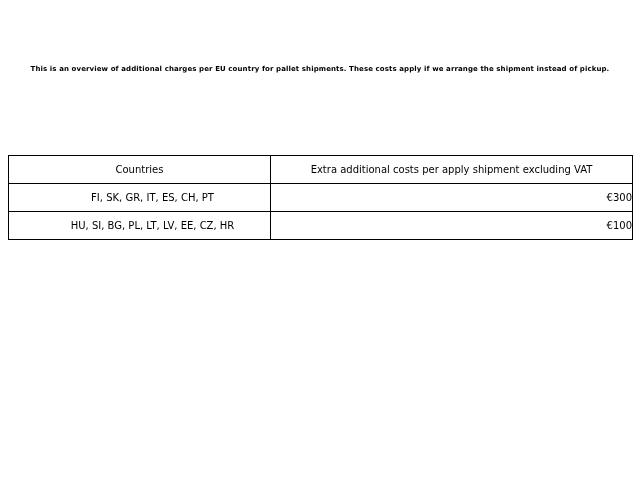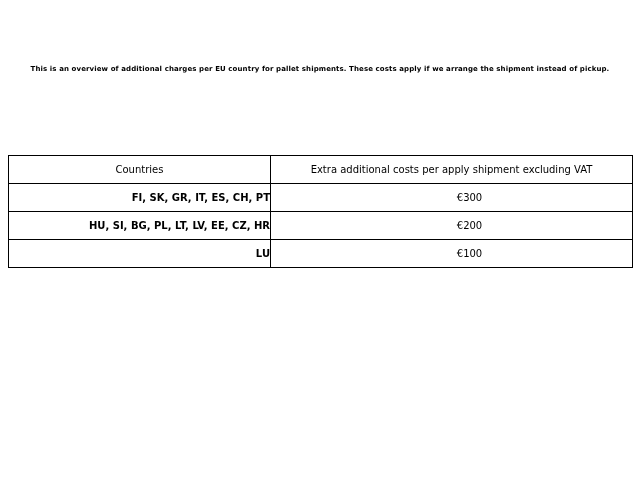--- a/index.html
+++ b/index.html
@@ -53,9 +53,8 @@
   .charges-table col.col-costs     { width: 362px; }
   .charges-table th { text-align: center; }
   .charges-table td.countries-cell {
-    text-align: right;
+    text-align: center;
     padding-left: 26px;
-    font-weight: bold;
   }
   .charges-table td.cost-cell {
     text-align: center;

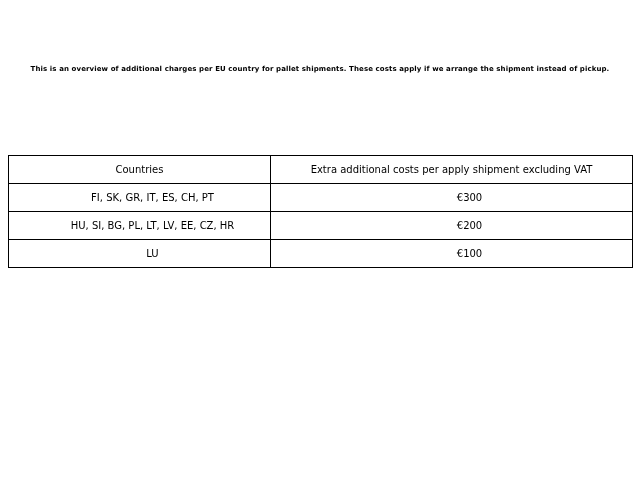--- a/index.html
+++ b/index.html
@@ -57,7 +57,7 @@
     padding-left: 26px;
   }
   .charges-table td.cost-cell {
-    text-align: center;
+    text-align: right;
     padding-left: 36px;
   }
 </style>

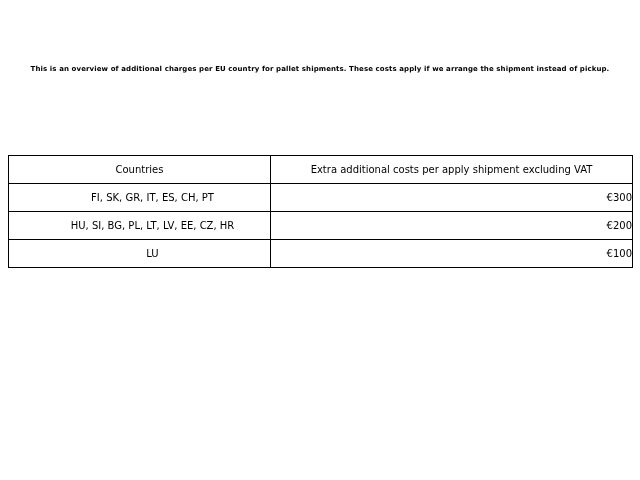--- a/index.html
+++ b/index.html
@@ -86,7 +86,7 @@
         </tr>
         <tr>
           <td class="countries-cell">HU, SI, BG, PL, LT, LV, EE, CZ, HR</td>
-          <td class="cost-cell">€200</td>
+          <td class="cost-cell">€100</td>
         </tr>
         <tr>
           <td class="countries-cell">LU</td>

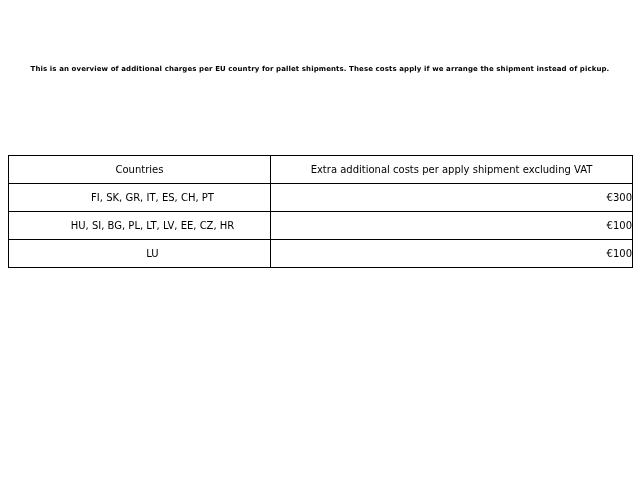--- a/index.html
+++ b/index.html
@@ -88,10 +88,6 @@
           <td class="countries-cell">HU, SI, BG, PL, LT, LV, EE, CZ, HR</td>
           <td class="cost-cell">€100</td>
         </tr>
-        <tr>
-          <td class="countries-cell">LU</td>
-          <td class="cost-cell">€100</td>
-        </tr>
       </tbody>
   </table>
 

